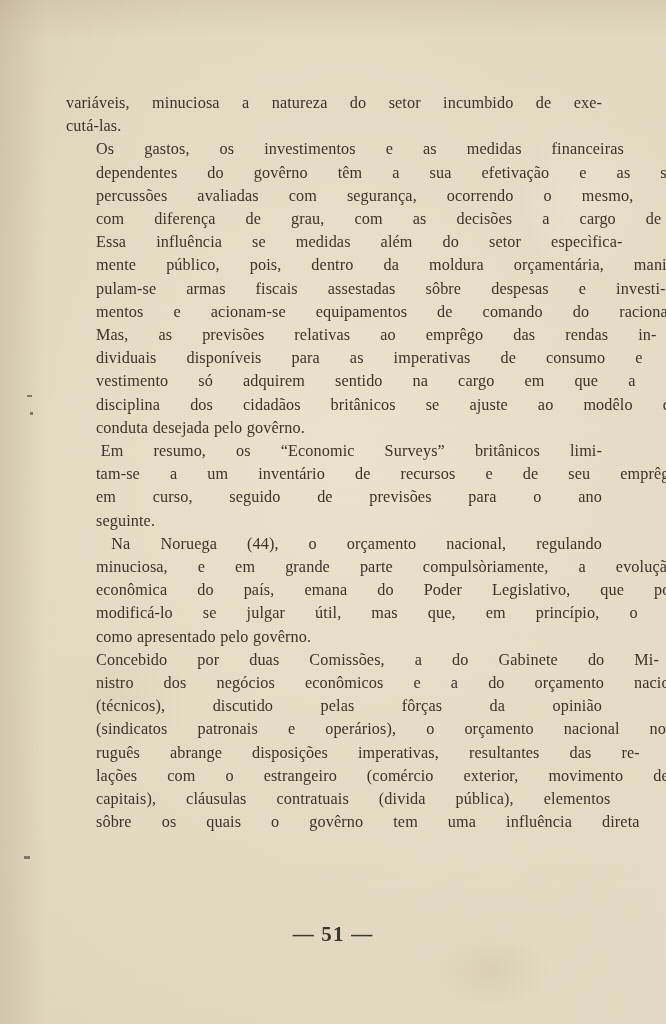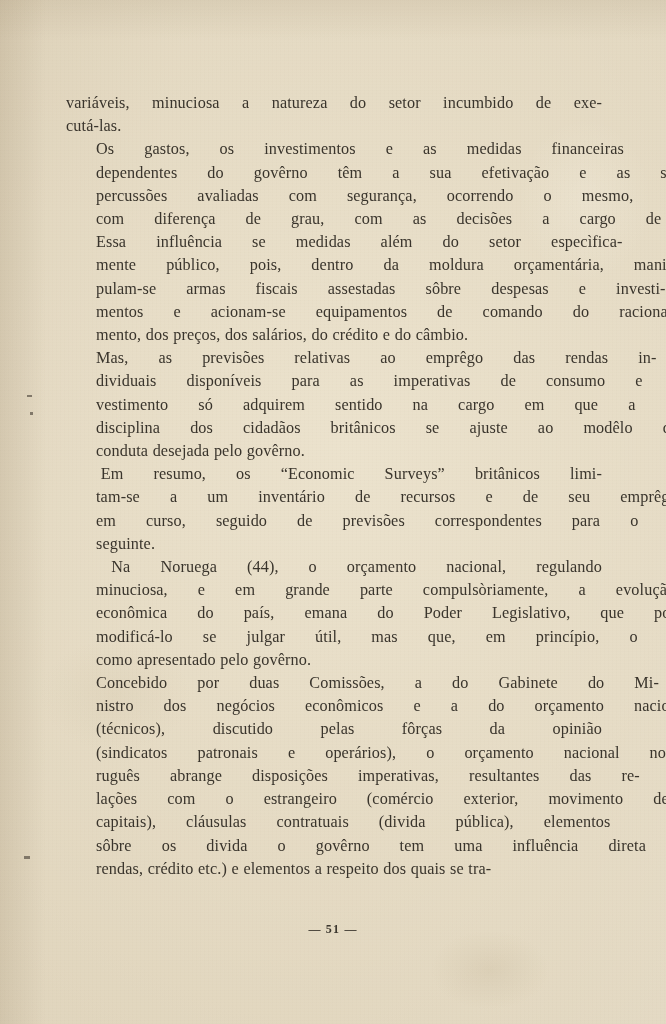--- a/index.html
+++ b/index.html
@@ -261,7 +261,6 @@
           <span>do</span>
           <span>raciona-</span>
         </span>
-      <span class="ln">mento, dos preços, dos salários, do crédito e do câmbio.</span>
     </p>
 
     <p class="para">

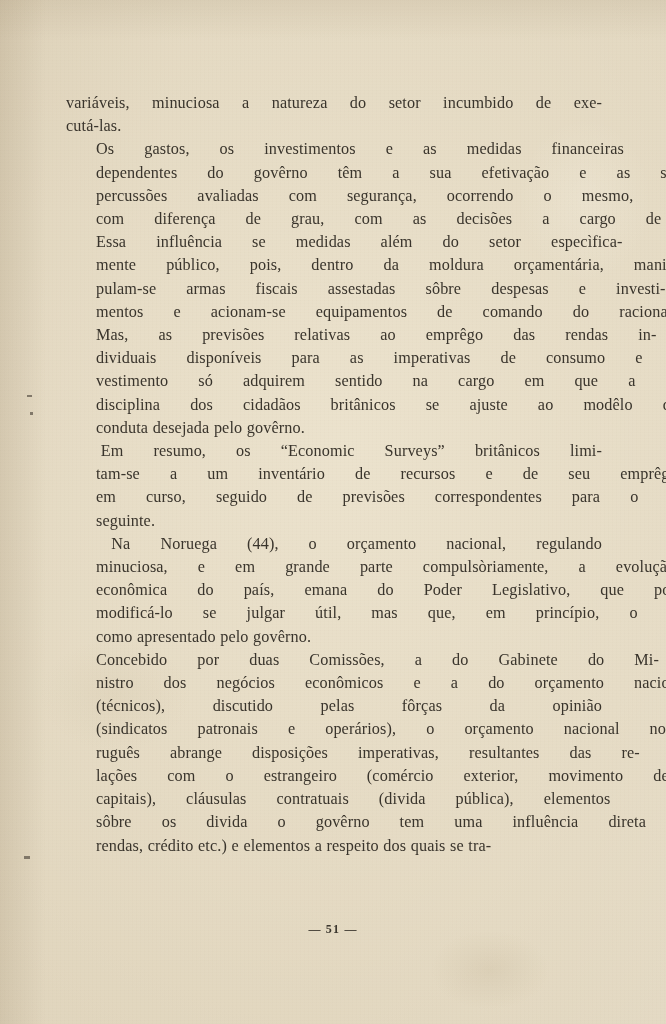--- a/index.html
+++ b/index.html
@@ -342,7 +342,6 @@
           <span>seguido</span>
           <span>de</span>
           <span>previsões</span>
-          <span>correspondentes</span>
           <span>para</span>
           <span>o</span>
           <span>ano</span>

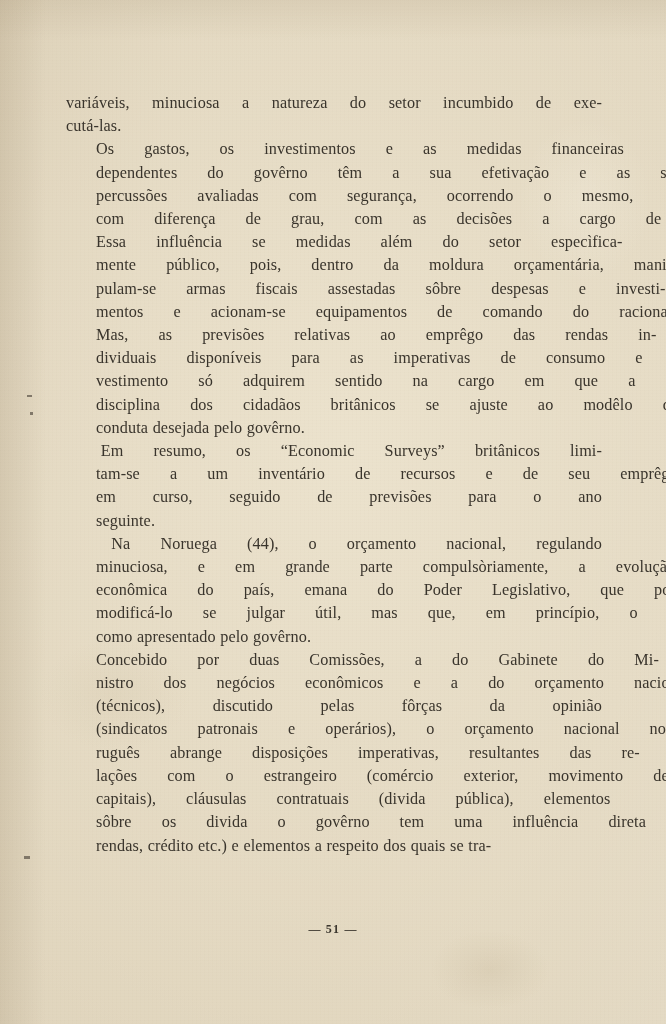--- a/index.html
+++ b/index.html
@@ -468,7 +468,7 @@
       <span class="ln just">
           <span>sôbre</span>
           <span>os</span>
-          <span>divida</span>
+          <span>quais</span>
           <span>o</span>
           <span>govêrno</span>
           <span>tem</span>

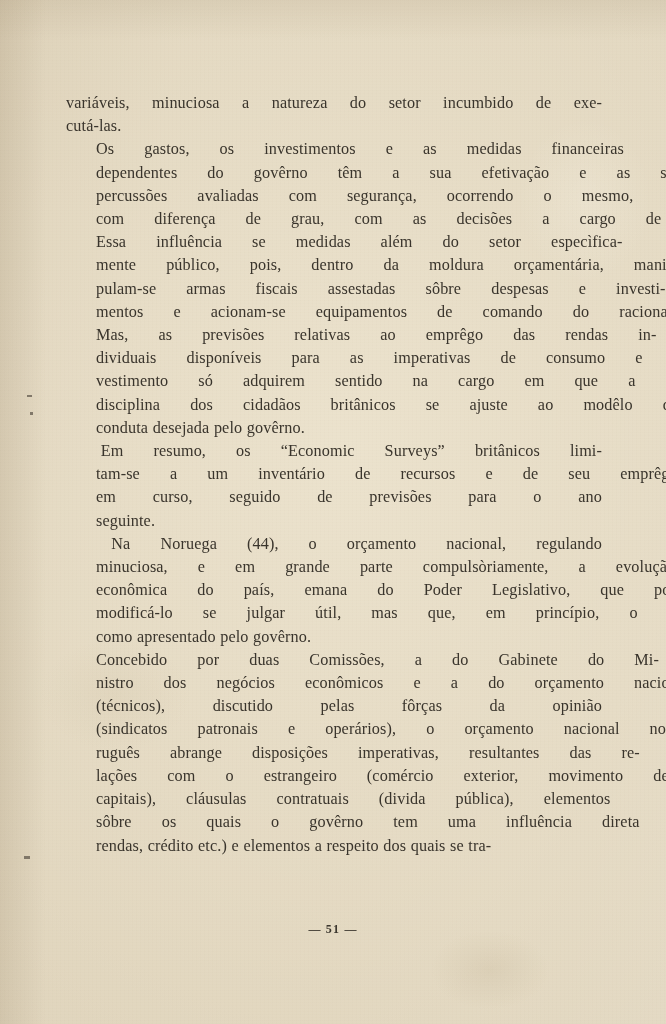--- a/index.html
+++ b/index.html
@@ -477,7 +477,6 @@
           <span>direta</span>
           <span>(preços,</span>
         </span>
-      <span class="ln">rendas, crédito etc.) e elementos a respeito dos quais se tra-</span>
     </p>
 
   </div>

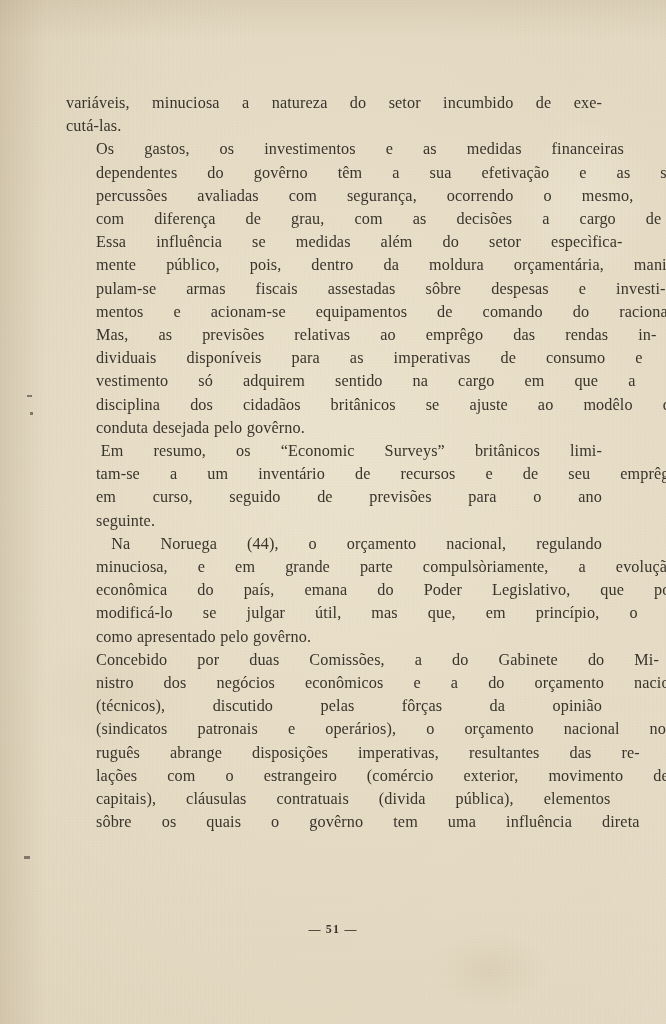--- a/index.html
+++ b/index.html
@@ -125,7 +125,7 @@
     top: 922px;
     text-align: center;
     color: #3b362e;
-    font-size: 12px;
+    font-size: 21px;
     font-weight: bold;
     letter-spacing: 1.2px;
   }

